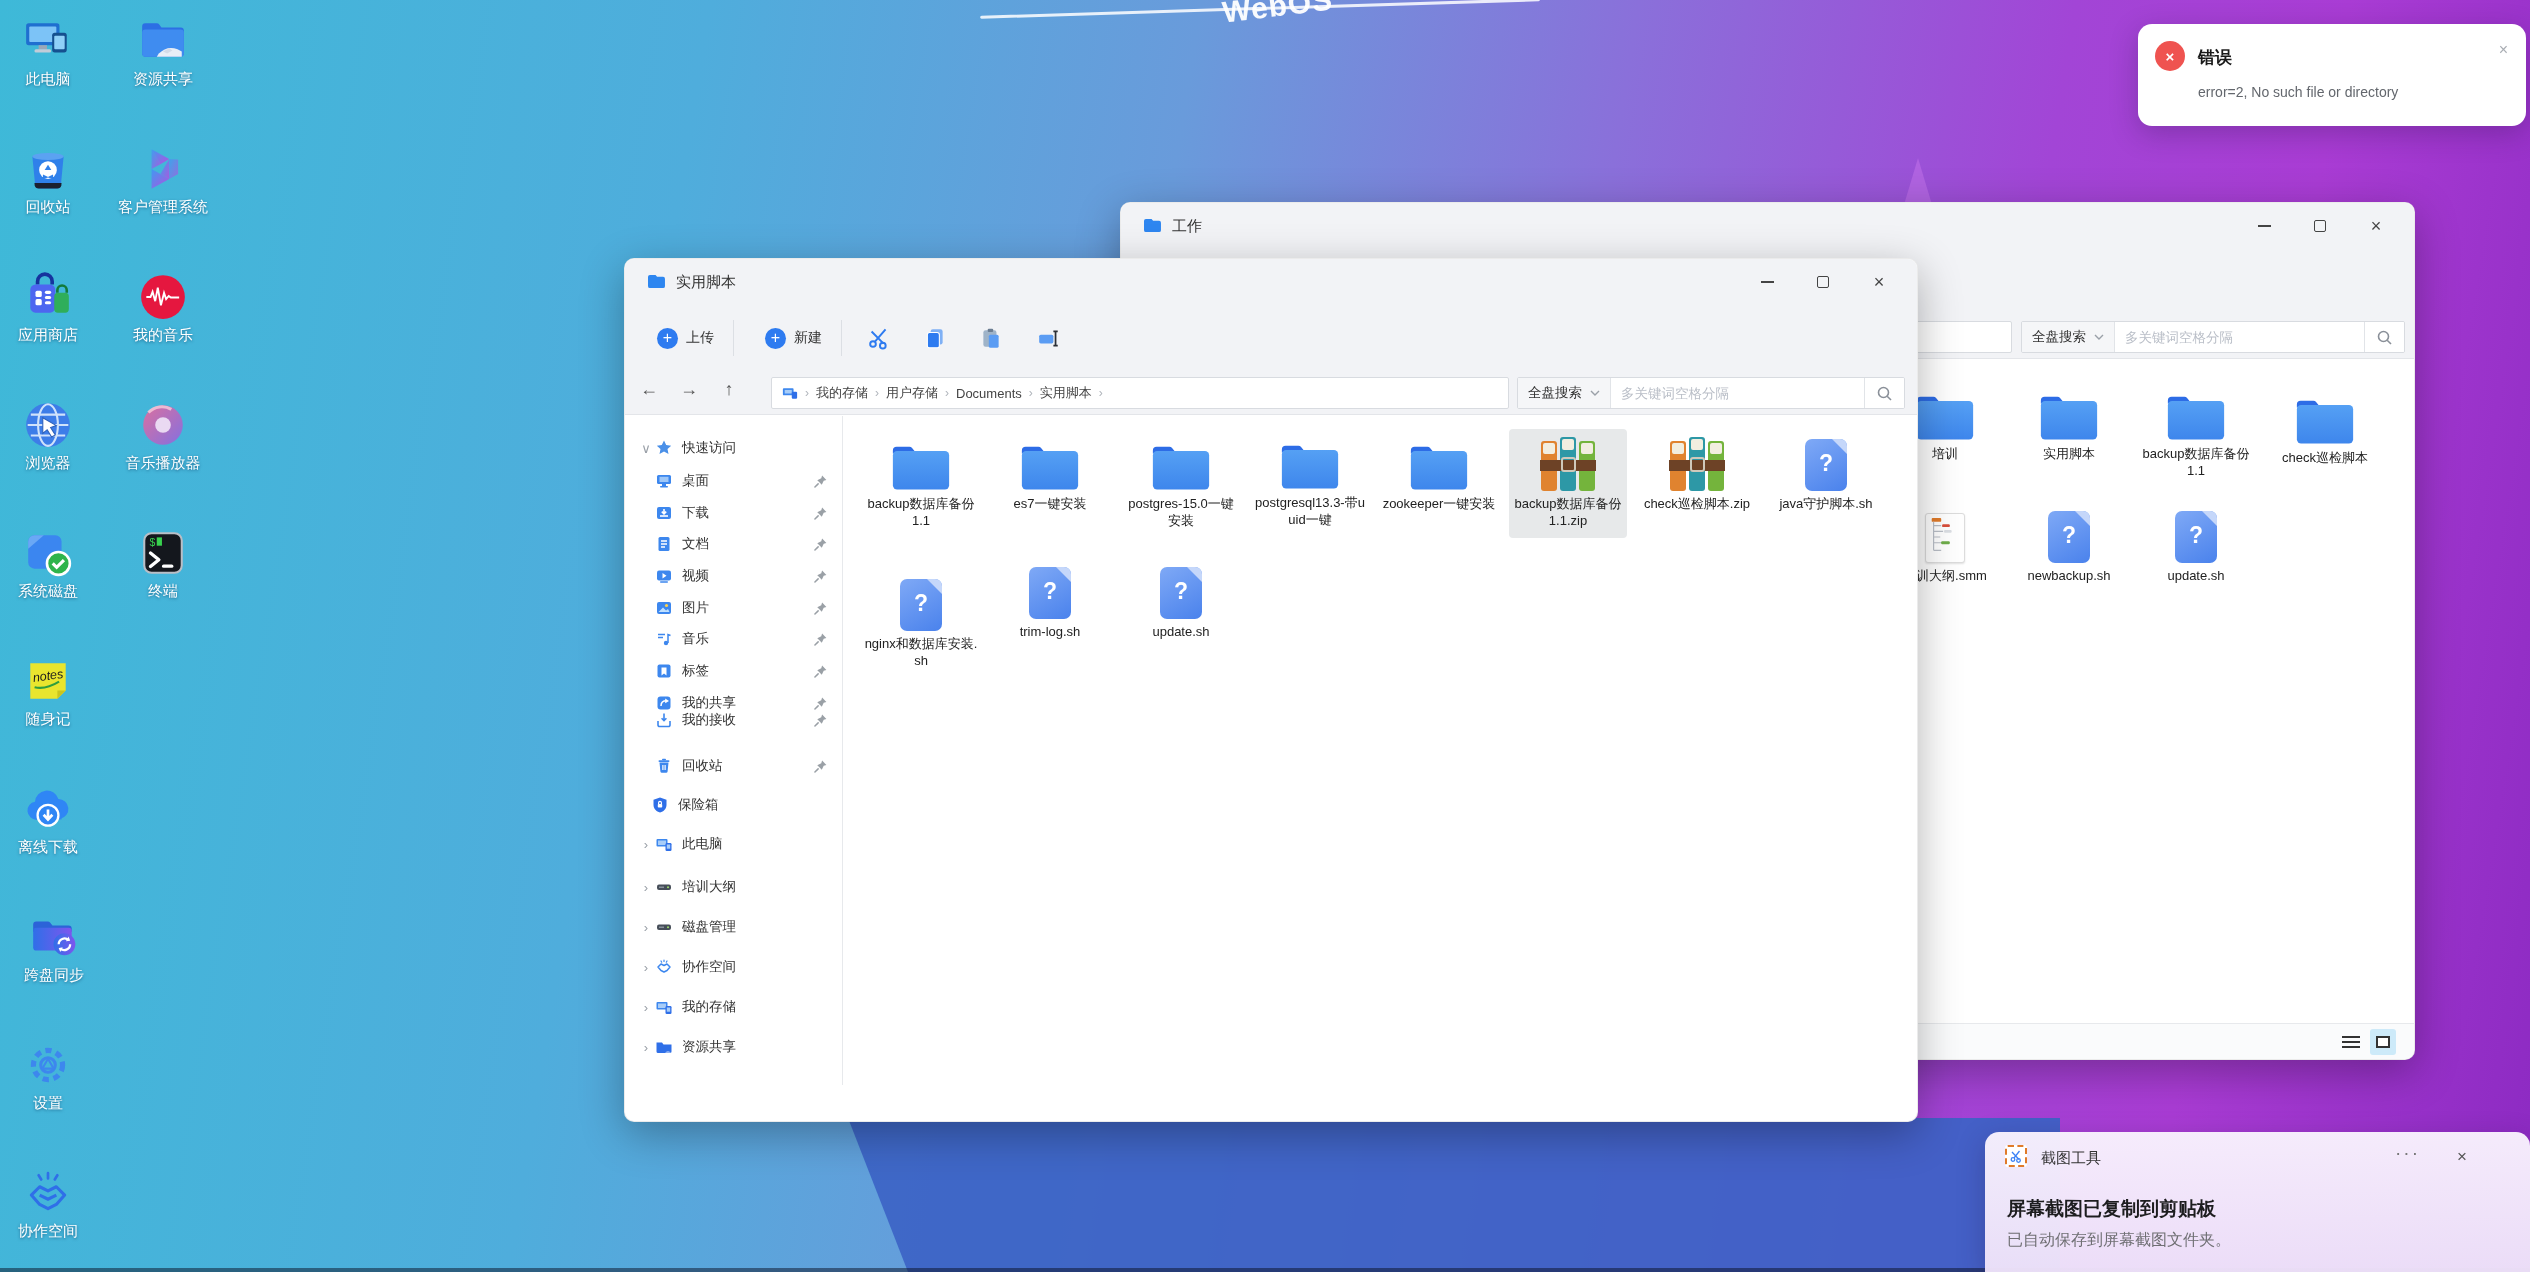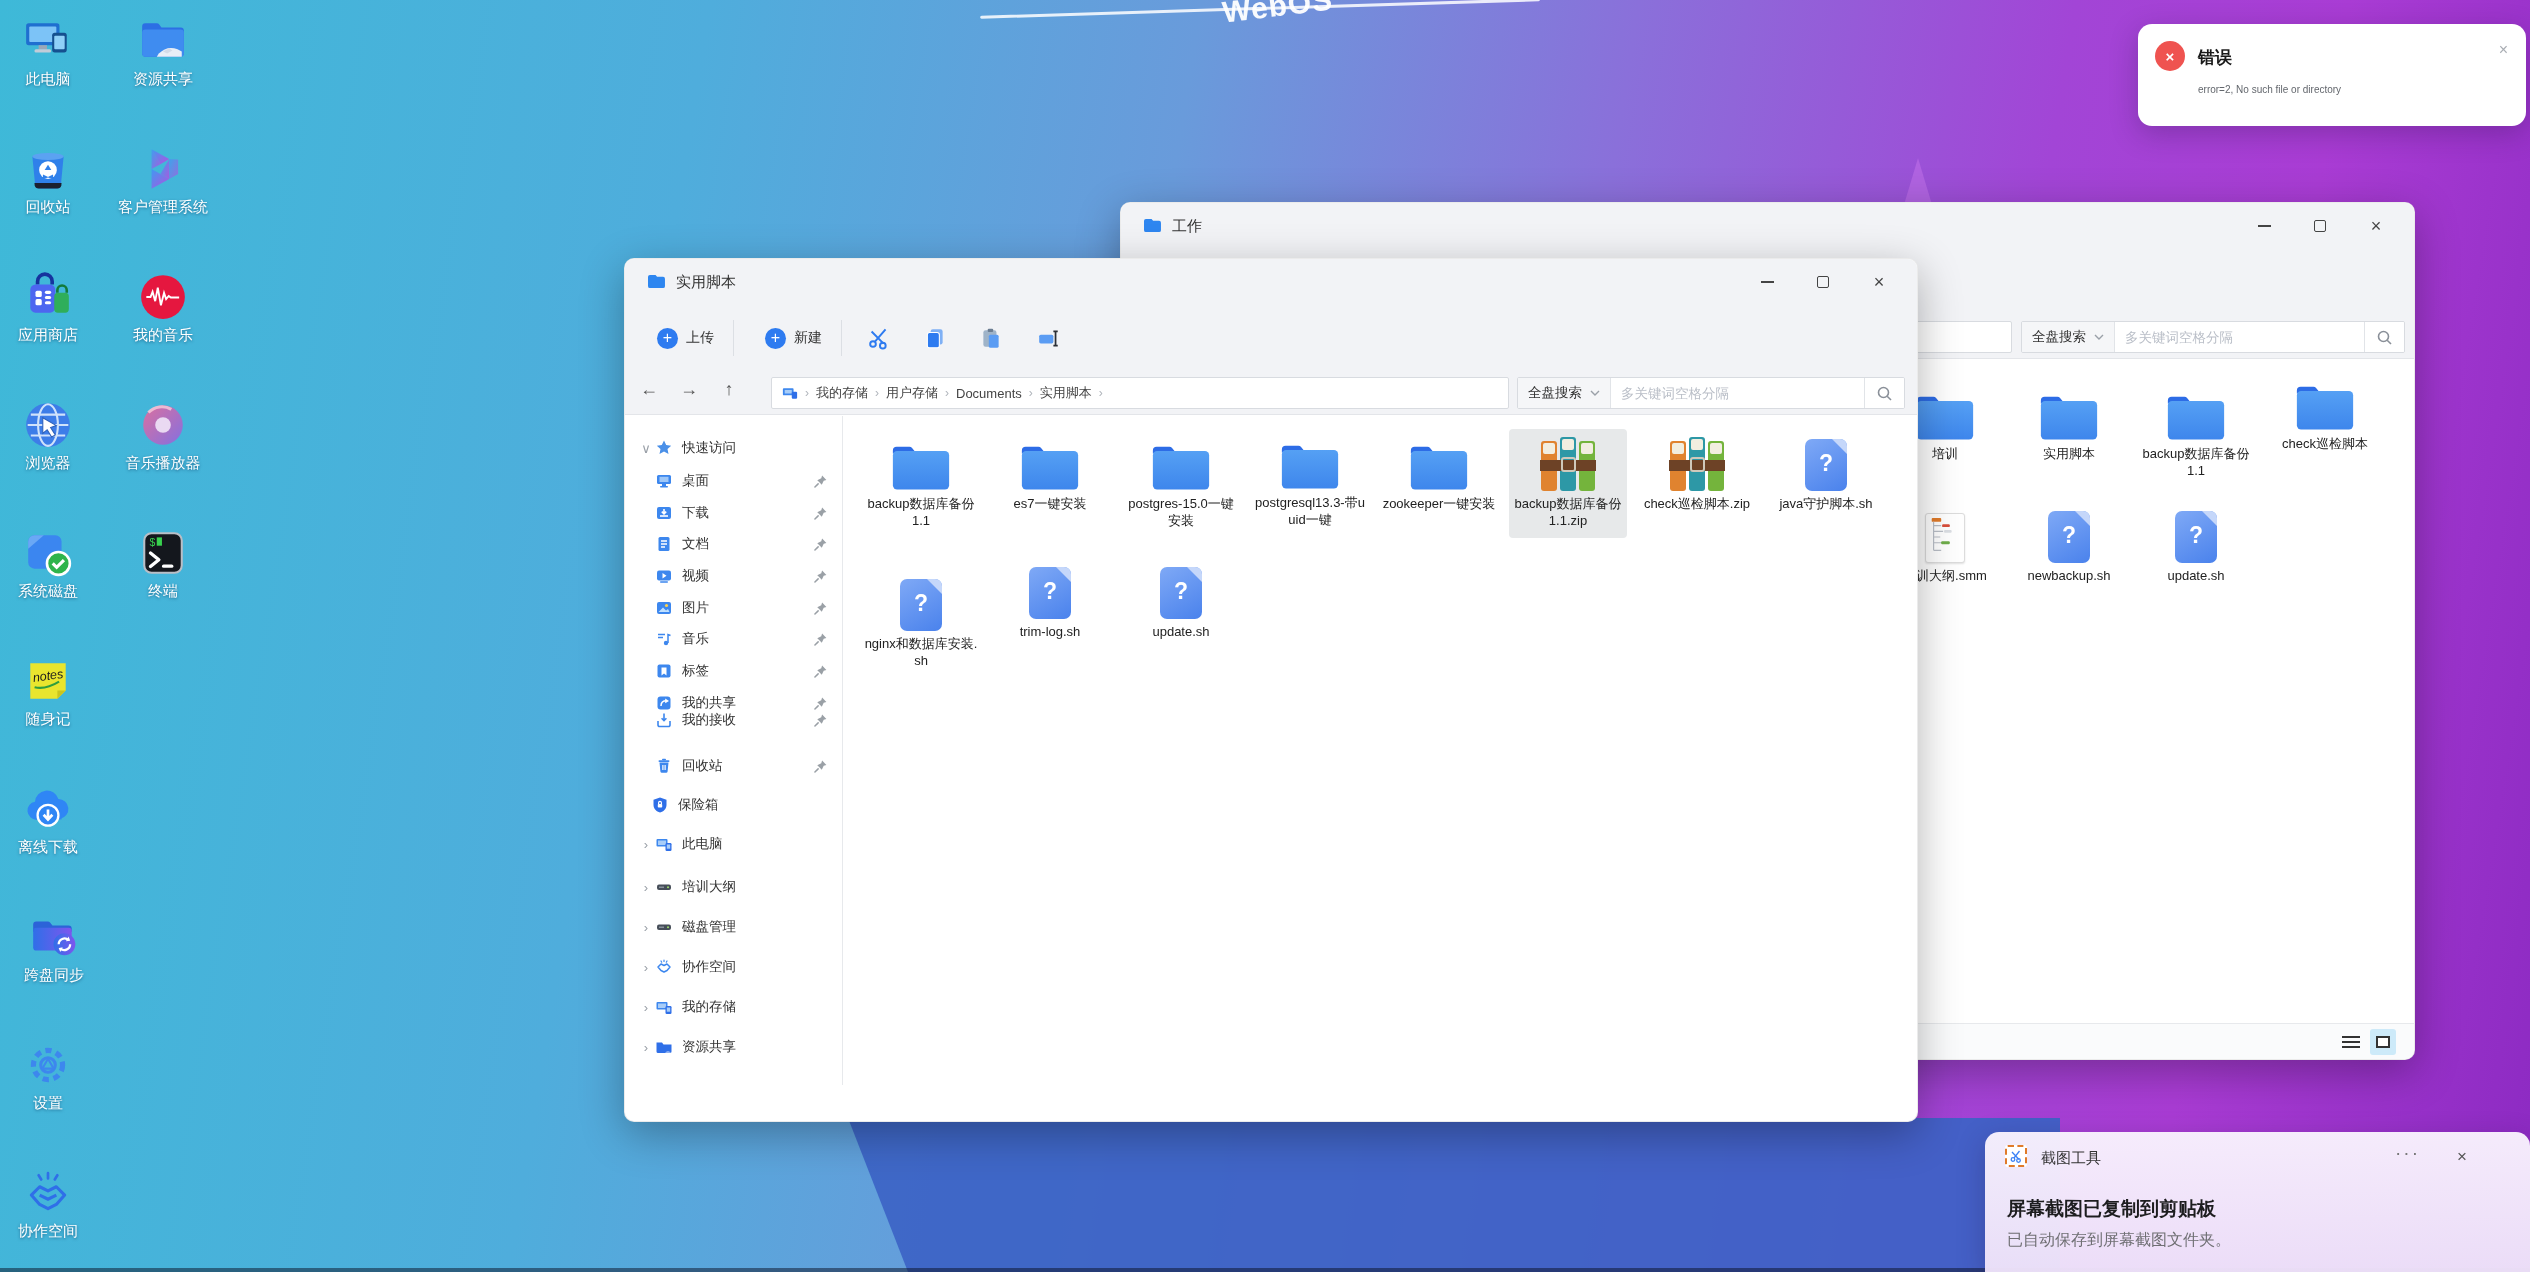--- a/index.html
+++ b/index.html
@@ -117,7 +117,7 @@
     background:#ef5350; color:#fff; display:flex; align-items:center; justify-content:center;
     font-size:15px; font-weight:bold; }
   .err-title { position:absolute; left:60px; top:22px; font-size:17px; font-weight:bold; color:#1a1a1a; }
-  .err-msg { position:absolute; left:60px; top:60px; font-size:10px; color:#63676d; }
+  .err-msg { position:absolute; left:60px; top:60px; font-size:14px; color:#63676d; }
   .toast-x { position:absolute; right:18px; top:18px; color:#a9adb3; font-size:16px; line-height:1; }
 
   .toast-snip { background:linear-gradient(180deg,rgba(248,241,253,.97),rgba(238,226,249,.97)); }

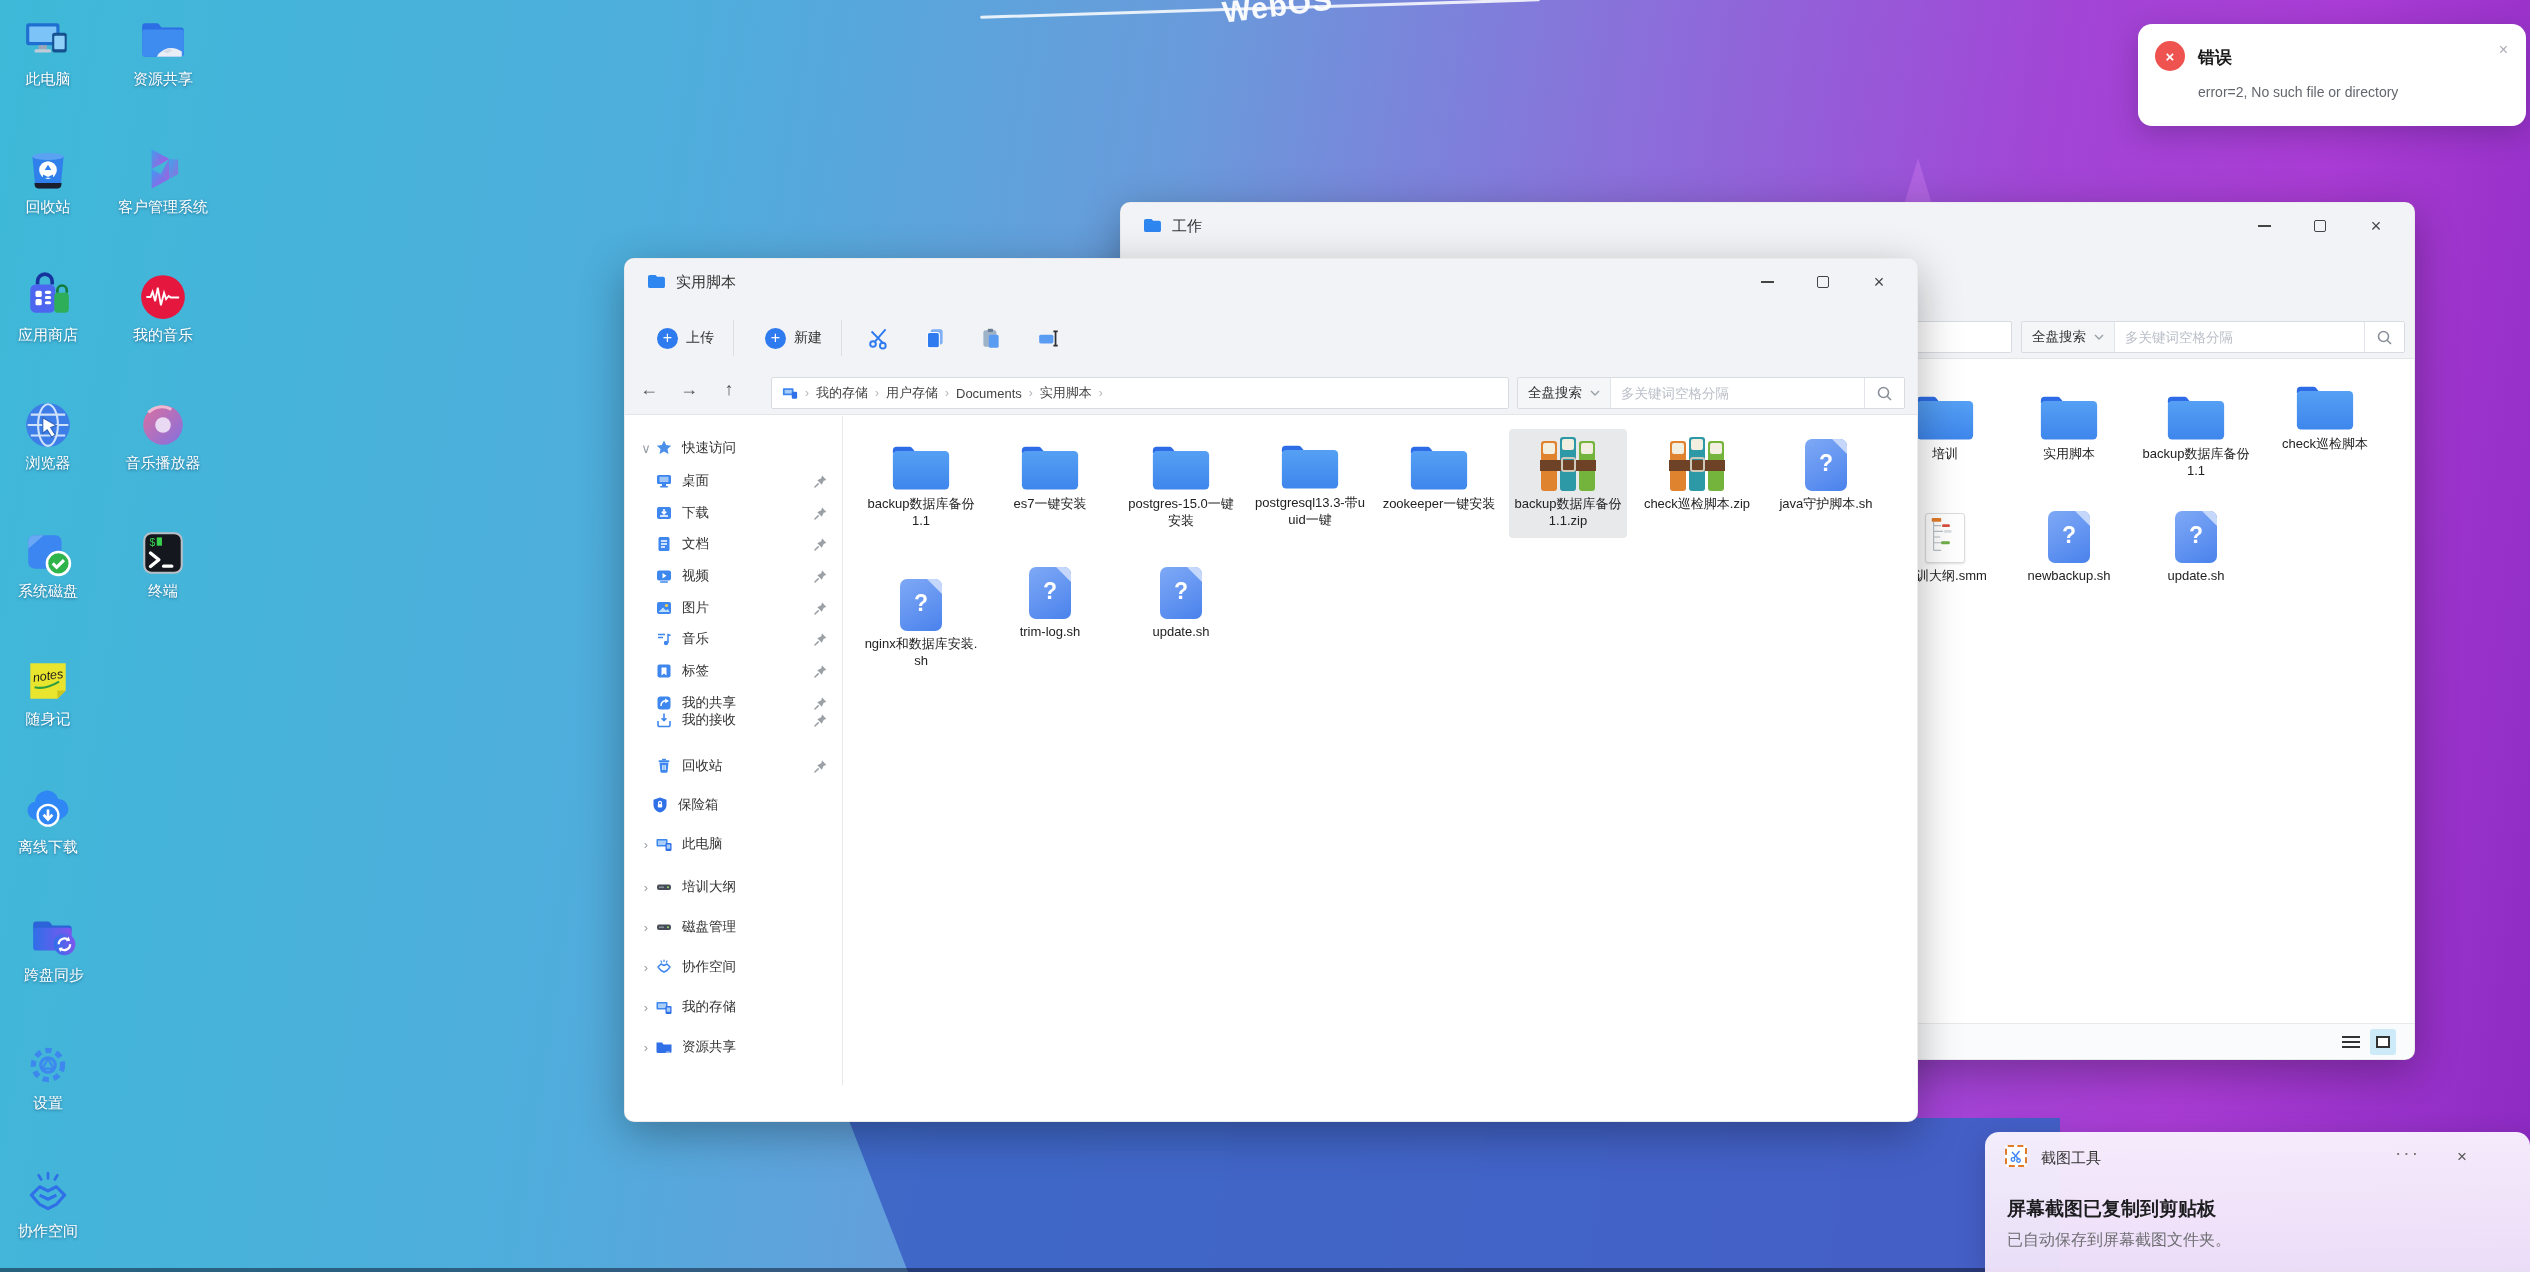--- a/index.html
+++ b/index.html
@@ -371,7 +371,7 @@
         </div>
       <div class="nm">backup数据库备份1.1</div>
     </div>
-    <div class="cell" style="left:1145px;top:16px">
+    <div class="cell" style="left:1145px;top:30px">
       <div class="ic">
           <svg viewBox="0 0 64 52" width="60" height="49">
             <path d="M2 12 v-3 a4 4 0 0 1 4 -4 h13.5 a4 4 0 0 1 3.2 1.5 l2.8 3.5z" fill="#2d6ce6"></path>

